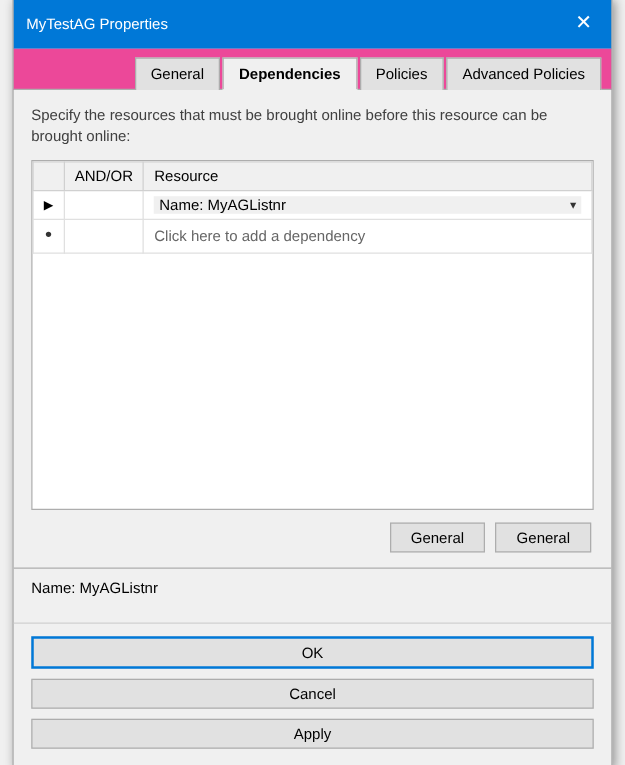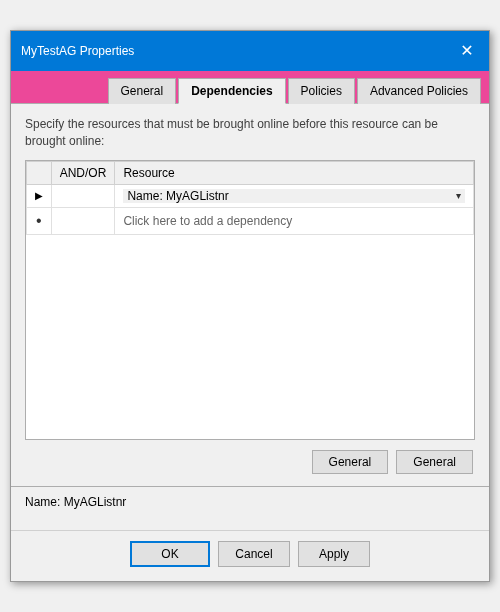--- a/index.html
+++ b/index.html
@@ -160,11 +160,11 @@
     }
     .bottom-buttons {
       display: flex;
-      justify-content: center;
       gap: 8px;
       padding: 10px 14px 14px 14px;
       background: #f0f0f0;
       border-top: 1px solid #d0d0d0;
+      flex-direction: column;
     }
     .btn-ok {
       min-width: 80px;

